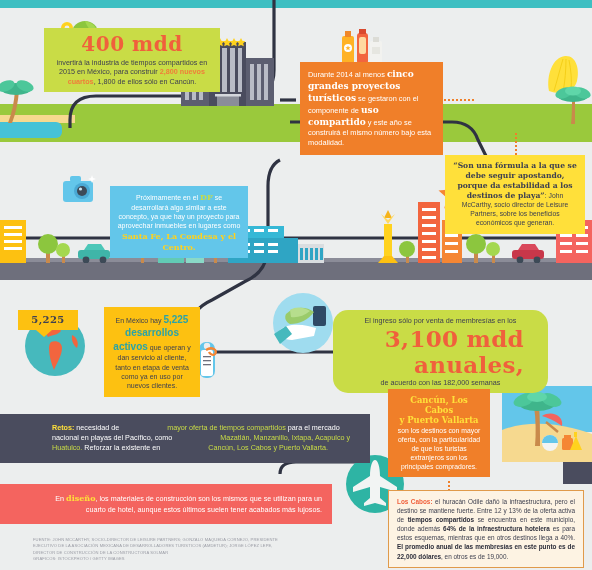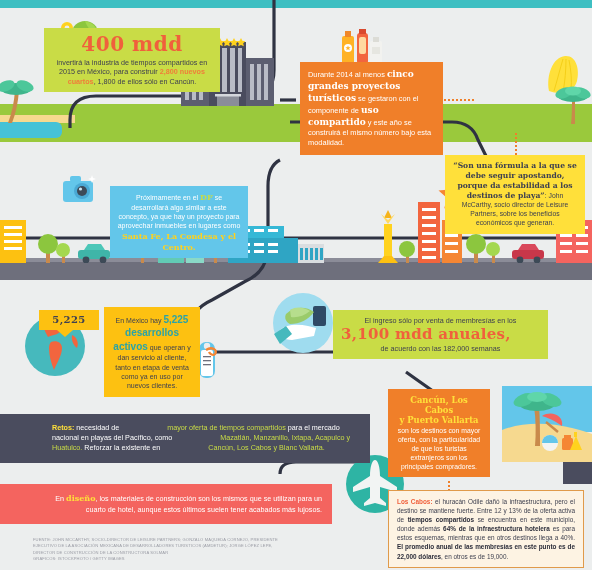--- a/index.html
+++ b/index.html
@@ -60,7 +60,7 @@
   #card-5225 .k{color:#2aa3a8;font-family:Liberation Sans, sans-serif;font-weight:bold;font-size:10px;}
 
   #tag-5225{left:18px;top:310px;width:60px;height:20px;background:#fdc111;
-        display:flex;align-items:center;justify-content:center;z-index:5;margin-left:21px;}
+        display:flex;align-items:center;justify-content:center;z-index:5;}
   #tag-5225 .t{font-family:"DejaVu Serif",serif;font-weight:bold;font-size:10px;color:#3f4150;letter-spacing:.4px;}
   #tag-5225:after{content:"";position:absolute;left:18px;bottom:-7px;
         border-left:8px solid transparent;border-right:8px solid transparent;border-top:7px solid #fdc111;}

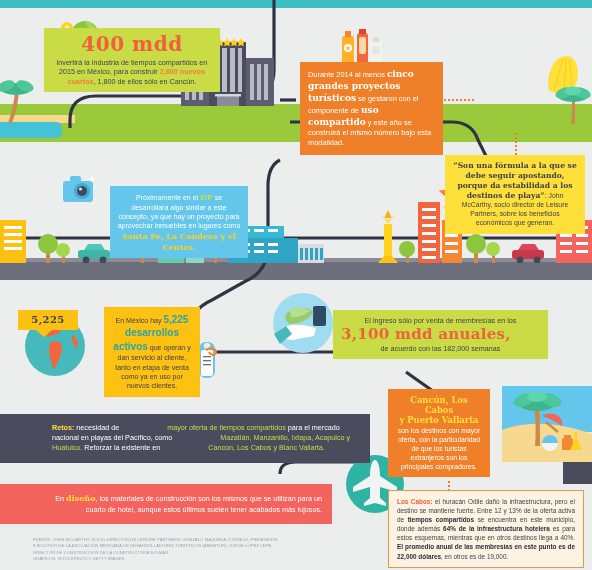--- a/index.html
+++ b/index.html
@@ -65,7 +65,7 @@
   #tag-5225:after{content:"";position:absolute;left:18px;bottom:-7px;
         border-left:8px solid transparent;border-right:8px solid transparent;border-top:7px solid #fdc111;}
 
-  #card-3100{left:333px;top:310px;width:215px;background:#c9dc46;padding:6px 8px;}
+  #card-3100{left:333px;top:310px;width:215px;background:#c9dc46;padding:6px 24px;border-radius:15px;}
   #card-3100 .lead{font-size:7.2px;color:#3f4150;text-align:center;line-height:1.3;}
   #card-3100 .amount{font-family:"DejaVu Serif",serif;font-weight:bold;font-size:15px;
         color:#f0603c;text-align:left;letter-spacing:.3px;line-height:1.1;margin:1px 0;}

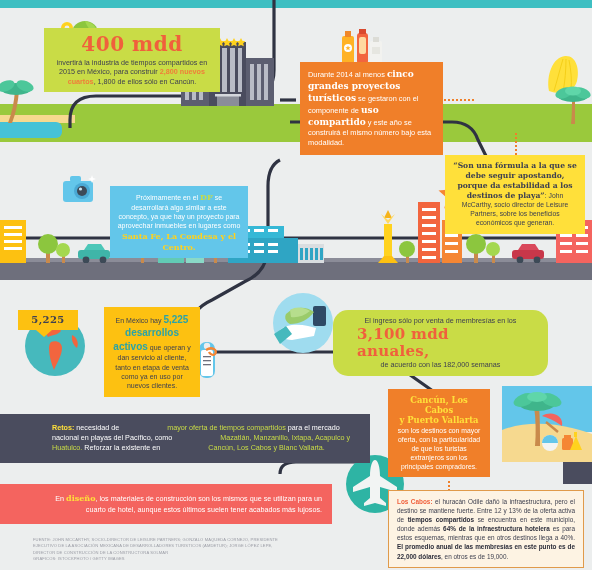--- a/index.html
+++ b/index.html
@@ -67,8 +67,8 @@
 
   #card-3100{left:333px;top:310px;width:215px;background:#c9dc46;padding:6px 24px;border-radius:15px;}
   #card-3100 .lead{font-size:7.2px;color:#3f4150;text-align:center;line-height:1.3;}
-  #card-3100 .amount{font-family:"DejaVu Serif",serif;font-weight:bold;font-size:15px;
-        color:#f0603c;text-align:left;letter-spacing:.3px;line-height:1.1;margin:1px 0;}
+  #card-3100 .amount{font-family:"DejaVu Serif",serif;font-weight:bold;font-size:23px;
+        color:#f0603c;text-align:right;letter-spacing:.3px;line-height:1.1;margin:1px 0;}
   #card-3100 .tail{font-size:7.2px;color:#3f4150;text-align:center;line-height:1.3;}
 
   #card-cancun{left:388px;top:389px;width:102px;background:#f07f29;padding:6px 7px;}

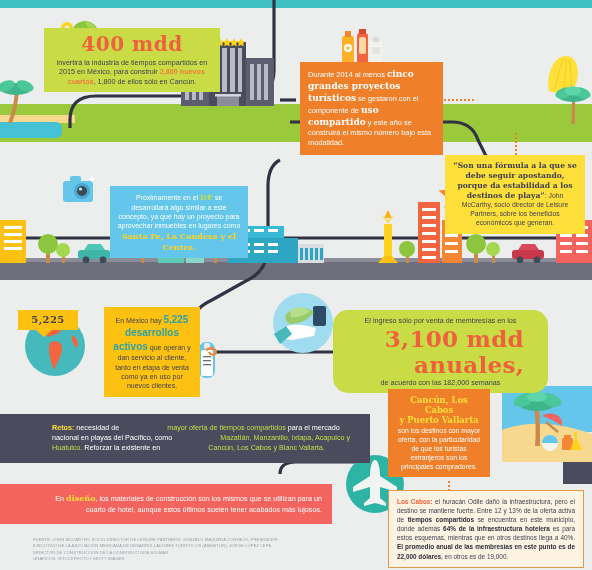--- a/index.html
+++ b/index.html
@@ -532,7 +532,7 @@
 
   <div class="card" id="band-retos">
     <div class="body">
-      <span class="k">Retos:</span><span> necesidad de </span><span class="g">mayor oferta de tiempos compartidos</span><span> para el mercado nacional en playas del Pacífico, como </span><span class="g">Mazatlán, Manzanillo, Ixtapa, Acapulco y Huatulco.</span><span> Reforzar la existente en </span><span class="g">Cancún, Los Cabos y Blanc Vallarta.</span>
+      <span class="k">Retos:</span><span> necesidad de </span><span class="g">mayor oferta de tiempos compartidos</span><span> para el mercado nacional en playas del Pacífico, como </span><span class="g">Mazatlán, Manzanillo, Ixtapa, Acapulco y Huatulco.</span><span> Reforzar la existente en </span><span class="g">Cancún, Los Cabos y Puerto Vallarta.</span>
     </div>
   </div>
 

